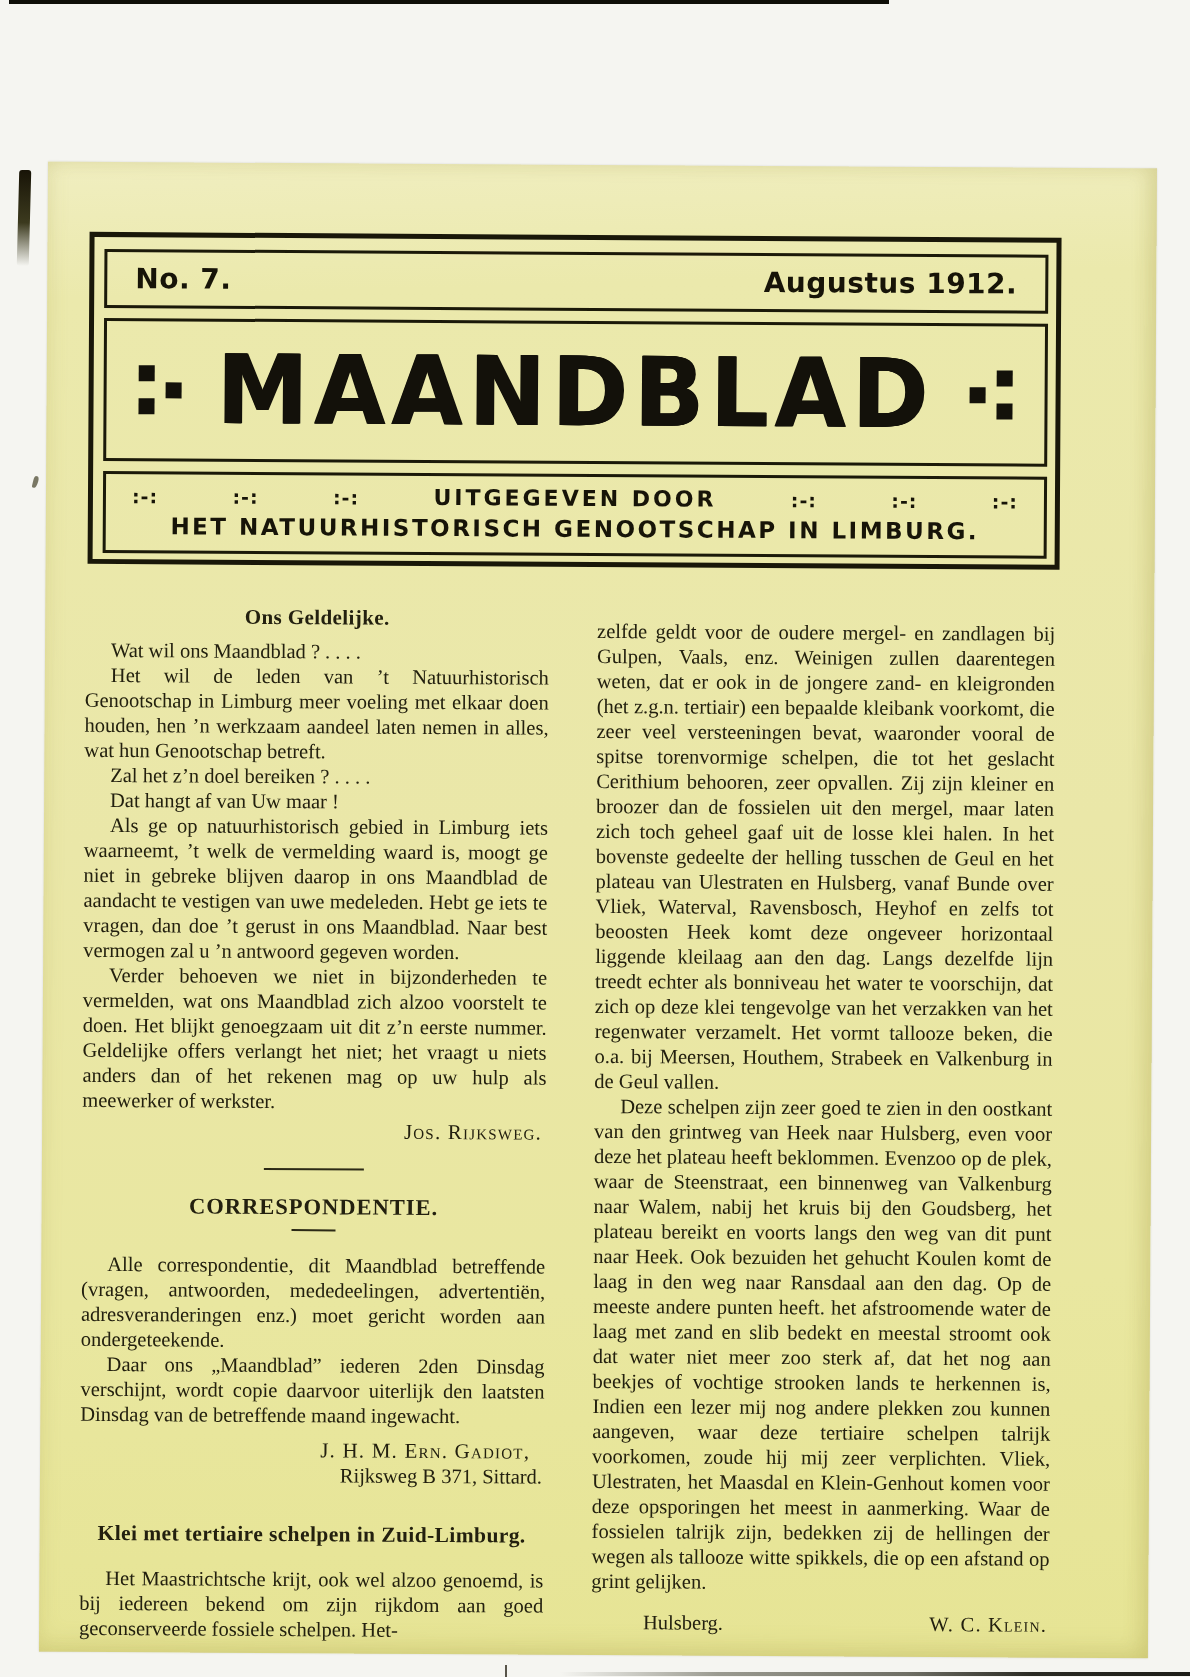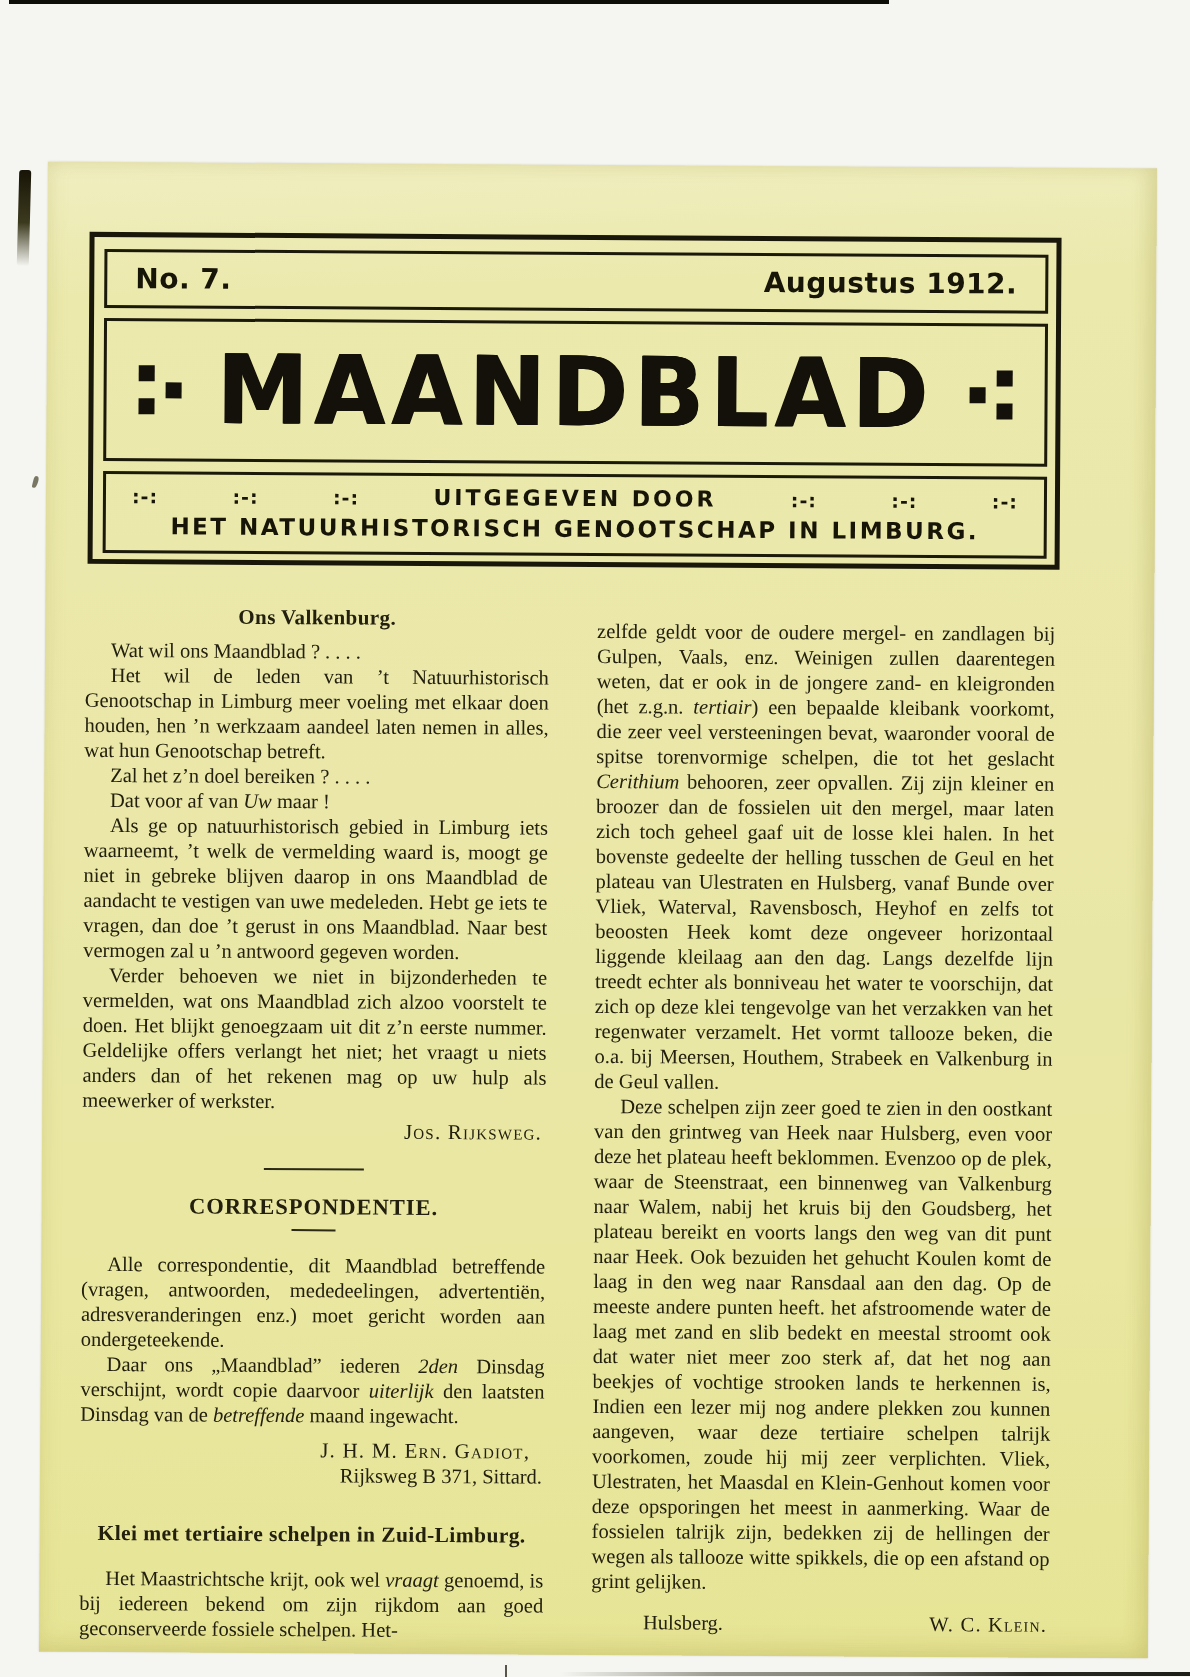--- a/index.html
+++ b/index.html
@@ -116,7 +116,7 @@
 
     <div class="columns" data-name="body-columns">
       <div class="col col-left" id="col-left" data-name="column-left">
-          <div class="article-heading" data-name="article-title-ons-maandblad"><span>Ons Valkenburg.</span></div>
+          <div class="article-heading" data-name="article-title-ons-maandblad"><span>Ons Geldelijke.</span></div>
           <div class="para" data-name="paragraph"><span>Wat wil ons Maandblad ?  .  .  .  .</span></div>
           <div class="para" data-name="paragraph"><span>Het wil de leden van ’t Natuurhistorisch Genootschap in Limburg meer voeling met elkaar doen houden, hen ’n werkzaam aandeel laten nemen in alles, wat hun Genootschap betreft.</span></div>
           <div class="para" data-name="paragraph"><span>Zal het z’n doel bereiken ?  .  .  .  .</span></div>

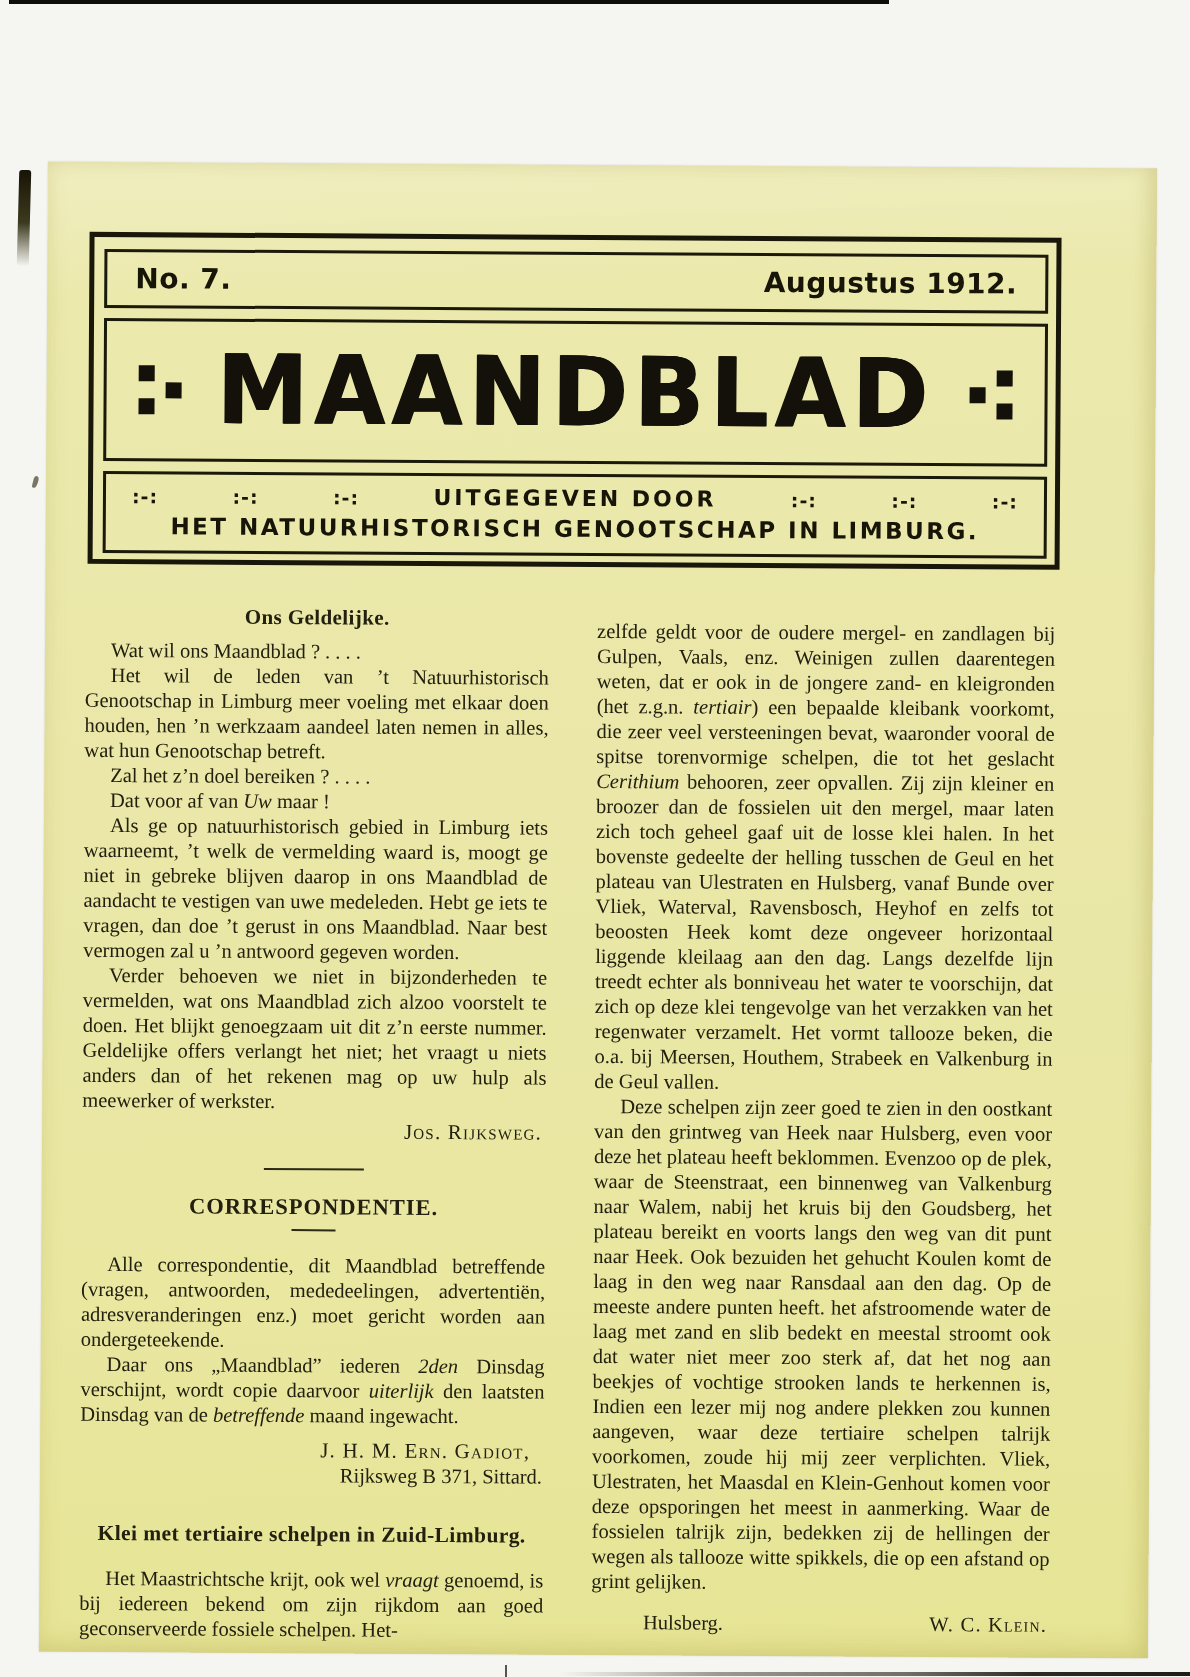--- a/index.html
+++ b/index.html
@@ -49,7 +49,7 @@
 
   .para{text-indent:26px;margin:0;}
   .para.no-indent{text-indent:0;}
-  .italic{font-style:italic;}
+  .italic{}
   .smallcaps{font-variant:small-caps;letter-spacing:1.2px;}
 
   .article-heading{text-align:center;font-weight:bold;font-size:21px;letter-spacing:.4px;margin:0 0 9px;}

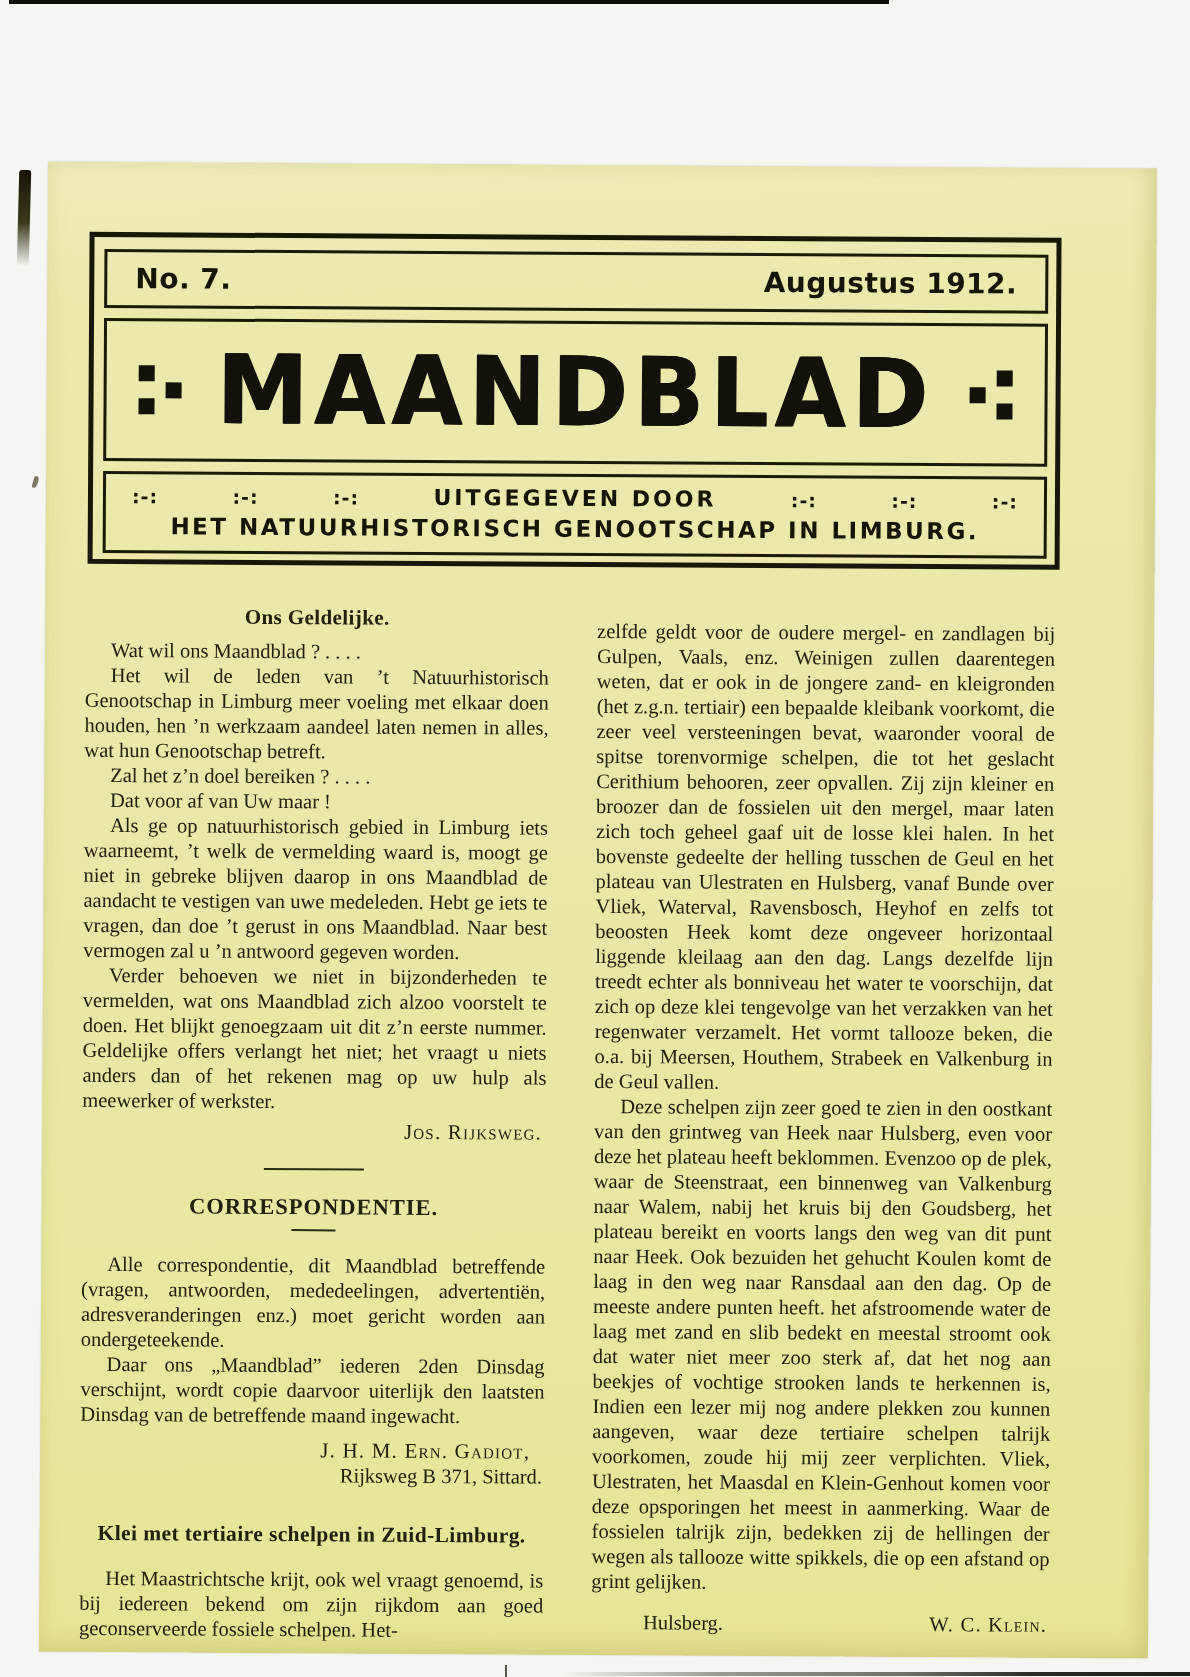--- a/index.html
+++ b/index.html
@@ -120,7 +120,7 @@
           <div class="para" data-name="paragraph"><span>Wat wil ons Maandblad ?  .  .  .  .</span></div>
           <div class="para" data-name="paragraph"><span>Het wil de leden van ’t Natuurhistorisch Genootschap in Limburg meer voeling met elkaar doen houden, hen ’n werkzaam aandeel laten nemen in alles, wat hun Genootschap betreft.</span></div>
           <div class="para" data-name="paragraph"><span>Zal het z’n doel bereiken ?  .  .  .  .</span></div>
-          <div class="para" data-name="paragraph"><span>Dat voor af van </span><span class="italic">Uw</span><span> maar !</span></div>
+          <div class="para" data-name="paragraph"><span>Dat hangt af van </span><span class="italic">Uw</span><span> maar !</span></div>
           <div class="para" data-name="paragraph"><span>Als ge op natuurhistorisch gebied in Limburg iets waarneemt, ’t welk de vermelding waard is, moogt ge niet in gebreke blijven daarop in ons Maandblad de aandacht te vestigen van uwe medeleden.  Hebt ge iets te vragen, dan doe ’t gerust in ons Maandblad.  Naar best vermogen zal u ’n antwoord gegeven worden.</span></div>
           <div class="para" data-name="paragraph"><span>Verder behoeven we niet in bijzonderheden te vermelden, wat ons Maandblad zich alzoo voorstelt te doen.  Het blijkt genoegzaam uit dit z’n eerste nummer.  Geldelijke offers verlangt het niet; het vraagt u niets anders dan of het rekenen mag op uw hulp als meewerker of werkster.</span></div>
           <div class="signature" data-name="signature-cremers"><span class="smallcaps">Jos. Rijksweg.</span></div>

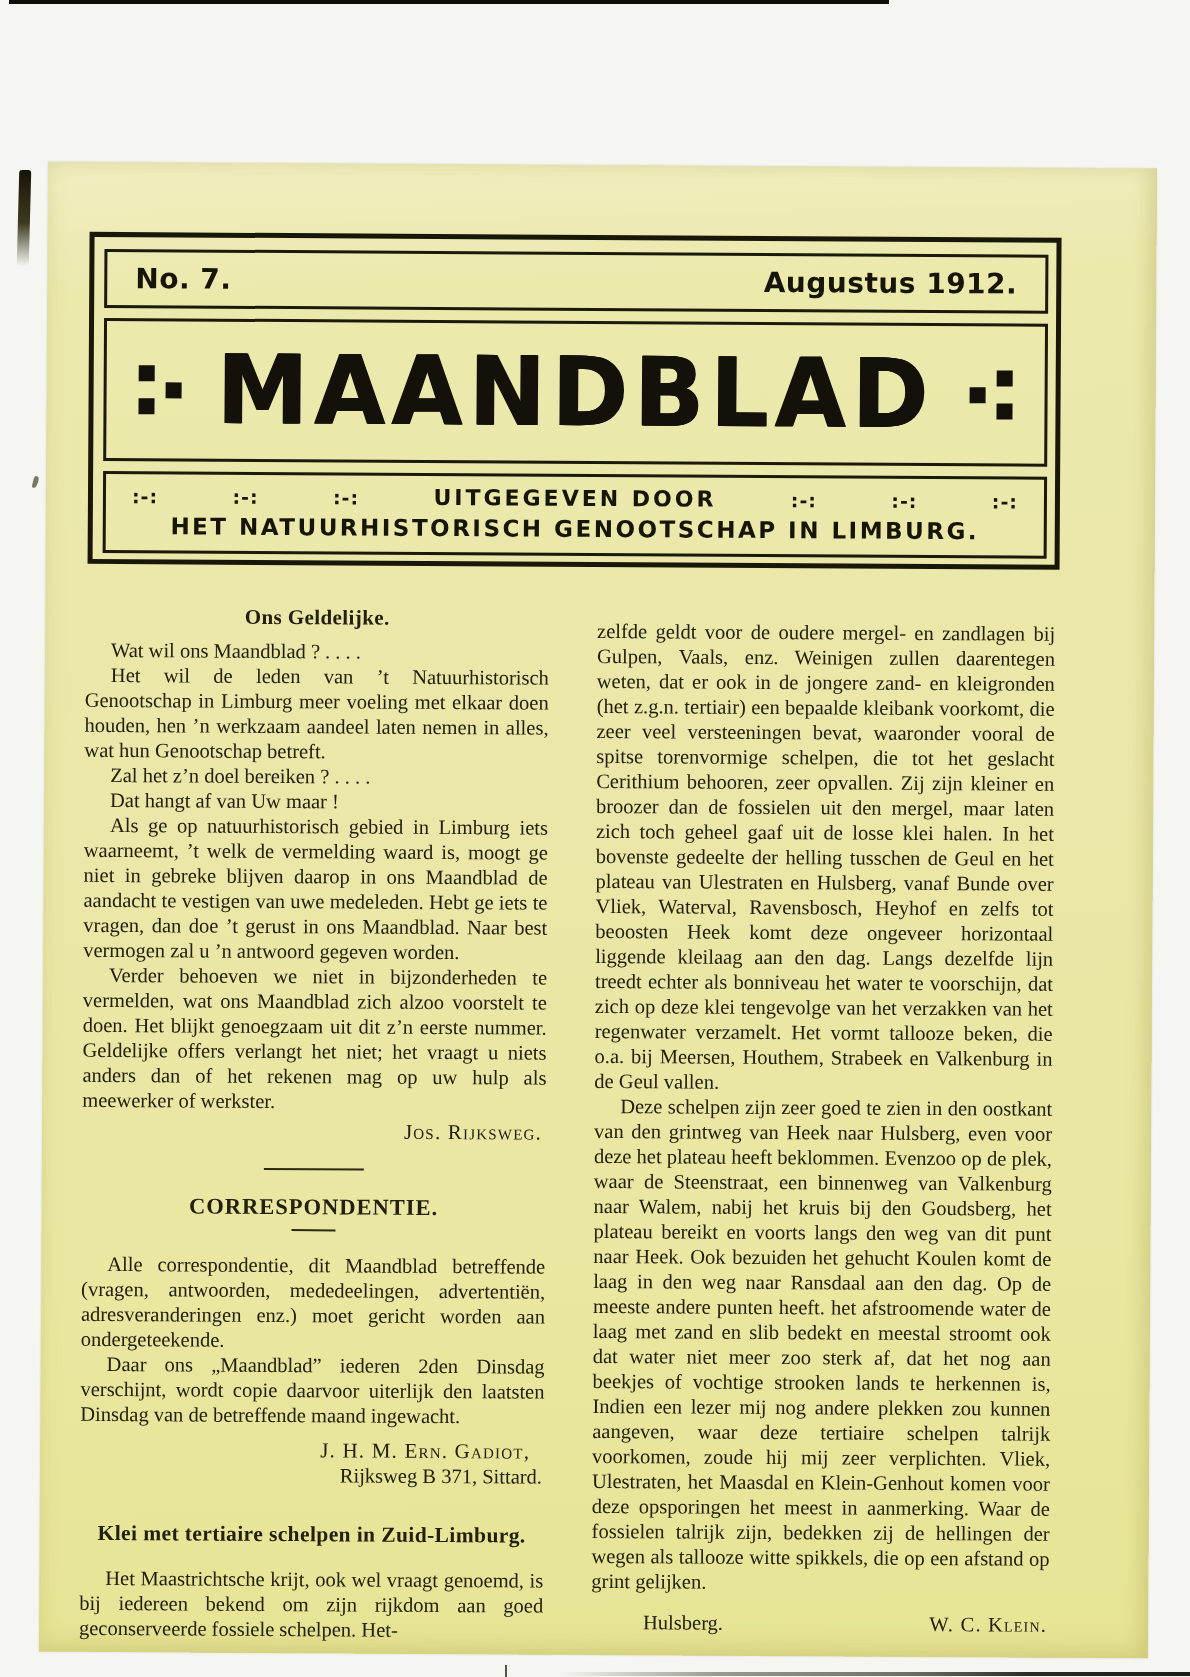--- a/index.html
+++ b/index.html
@@ -132,7 +132,7 @@
           <div class="signature" data-name="signature-gadiot"><span class="smallcaps">J. H. M. Ern. Gadiot,</span></div>
           <div class="signature-sub" data-name="signature-address"><span>Rijksweg B 371, Sittard.</span></div>
           <div class="article-heading" data-name="article-title-klei"><span>Klei met tertiaire schelpen in Zuid-Limburg.</span></div>
-          <div class="para" data-name="paragraph"><span>Het Maastrichtsche krijt, ook wel </span><span class="italic">vraagt</span><span> genoemd, is bij iedereen bekend om zijn rijkdom aan goed geconserveerde fossiele schelpen.  Het-</span></div>
+          <div class="para" data-name="paragraph"><span>Het Maastrichtsche krijt, ook wel </span><span class="italic">alzoo</span><span> genoemd, is bij iedereen bekend om zijn rijkdom aan goed geconserveerde fossiele schelpen.  Het-</span></div>
         </div>
       <div class="col col-right" id="col-right" data-name="column-right">
           <div class="para no-indent" data-name="paragraph"><span>zelfde geldt voor de oudere mergel- en zandlagen bij Gulpen, Vaals, enz.  Weinigen zullen daarentegen weten, dat er ook in de jongere zand- en kleigronden (het z.g.n. </span><span class="italic">tertiair</span><span>) een bepaalde kleibank voorkomt, die zeer veel versteeningen bevat, waaronder vooral de spitse torenvormige schelpen, die tot het geslacht </span><span class="italic">Cerithium</span><span> behooren, zeer opvallen.  Zij zijn kleiner en broozer dan de fossielen uit den mergel, maar laten zich toch geheel gaaf uit de losse klei halen.  In het bovenste gedeelte der helling tusschen de Geul en het plateau van Ulestraten en Hulsberg, vanaf Bunde over Vliek, Waterval, Ravensbosch, Heyhof en zelfs tot beoosten Heek komt deze ongeveer horizontaal liggende kleilaag aan den dag. Langs dezelfde lijn treedt echter als bonniveau het water te voorschijn, dat zich op deze klei tengevolge van het verzakken van het regenwater verzamelt.  Het vormt tallooze beken, die o.a. bij Meersen, Houthem, Strabeek en Valkenburg in de Geul vallen.</span></div>

